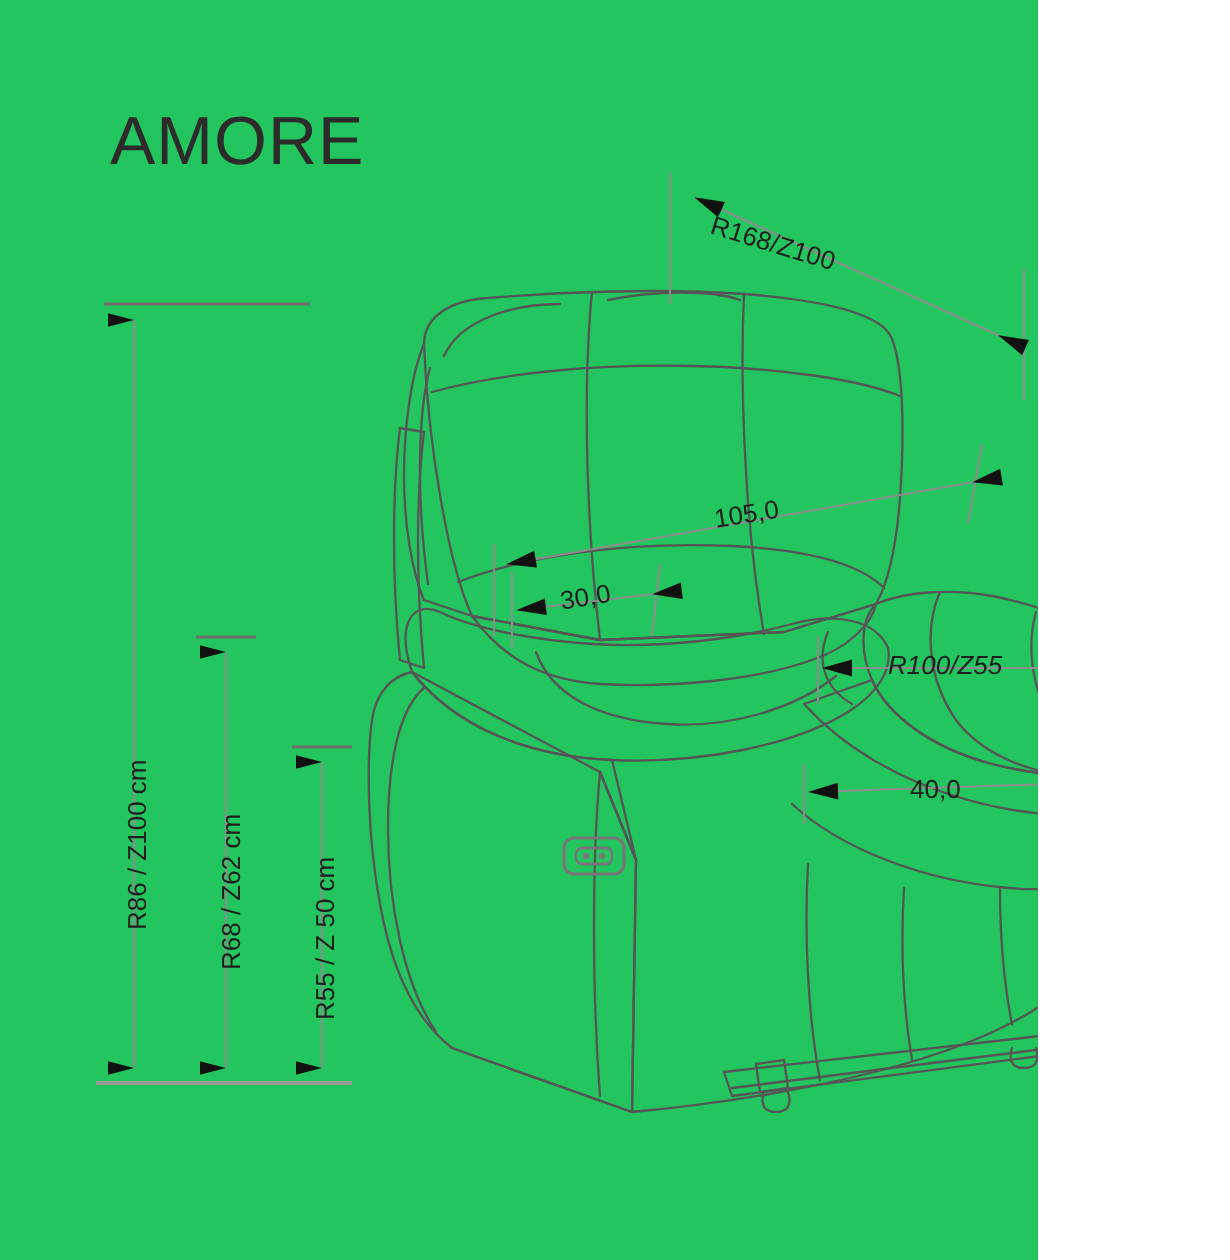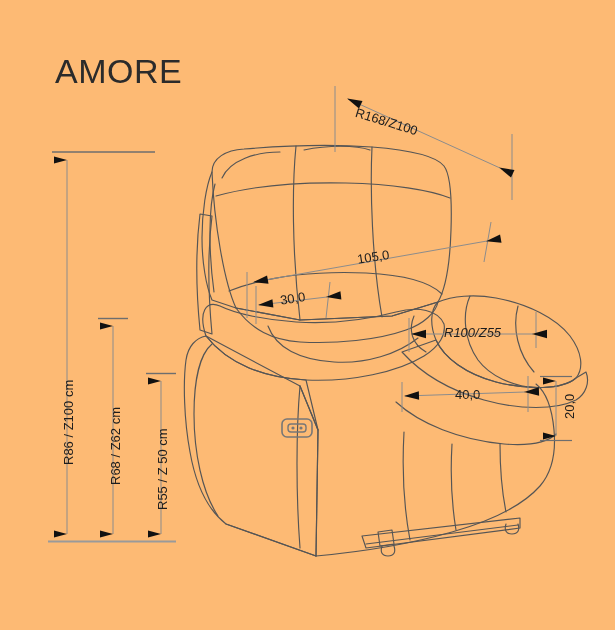--- a/index.html
+++ b/index.html
@@ -10,9 +10,9 @@
   }
   #sheet {
     position: relative;
-    width: 615px;
+    width: 519px;
     height: 630px;
-    background: #fdba74;
+    background: #22c55e;
     overflow: hidden;
     font-family: "Liberation Sans", sans-serif;
   }

